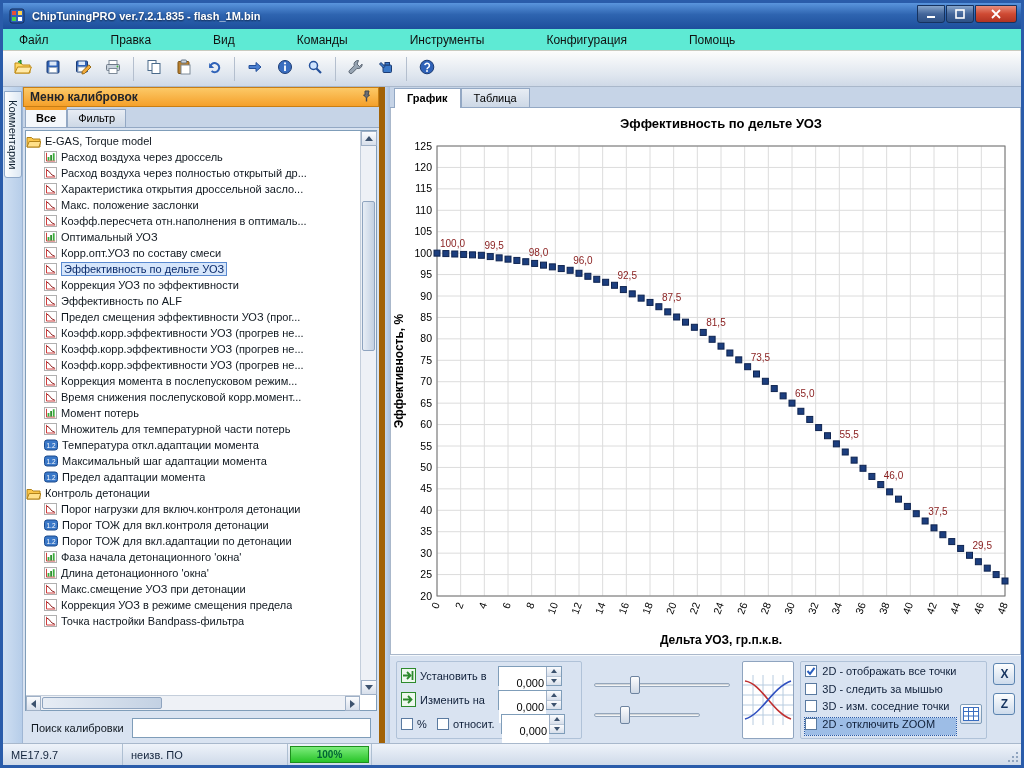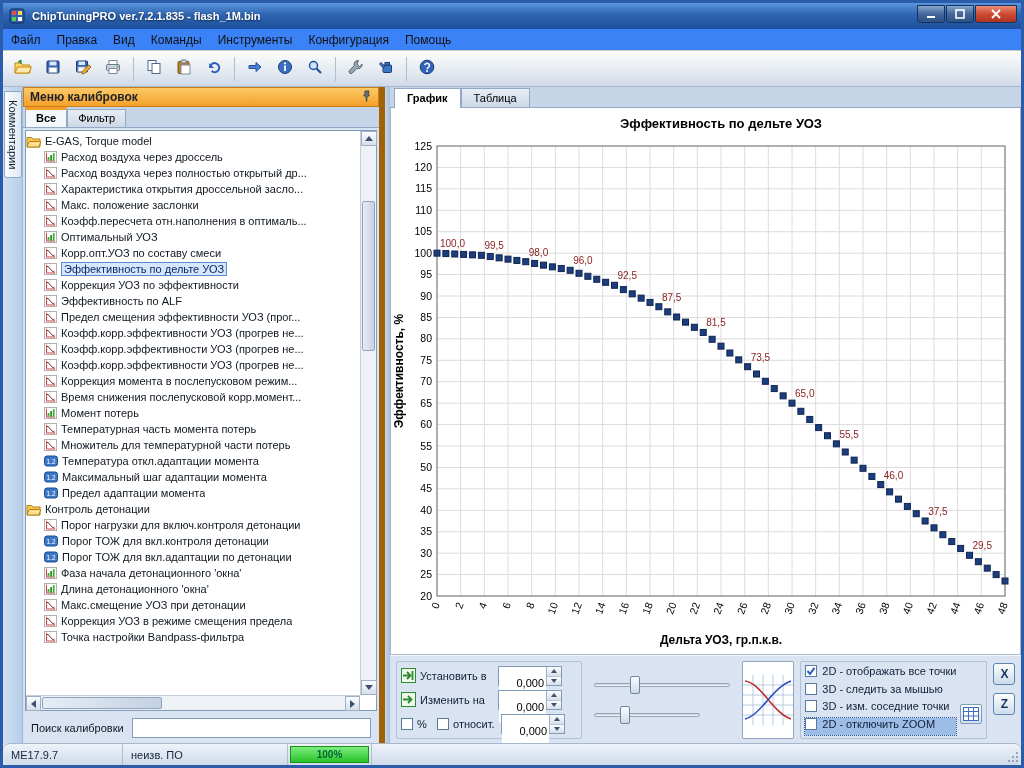--- a/index.html
+++ b/index.html
@@ -17,7 +17,7 @@
   .winbtn.close { width:42px; background:linear-gradient(#e88d7a,#cf4a33 50%,#b03322); }
 
   
-  .menubar { height:22px; background:#3b82f6; border-bottom:1px solid #c9cbc0; display:flex; align-items:center; flex:0 0 auto; }
+  .menubar { height:22px; background:#5eead4; border-bottom:1px solid #c9cbc0; display:flex; align-items:center; padding-left:8px; flex:0 0 auto;gap:46px; }
   .menu-item { font-size:12px; color:#111; padding:3px 8px; cursor:default; }
 
   

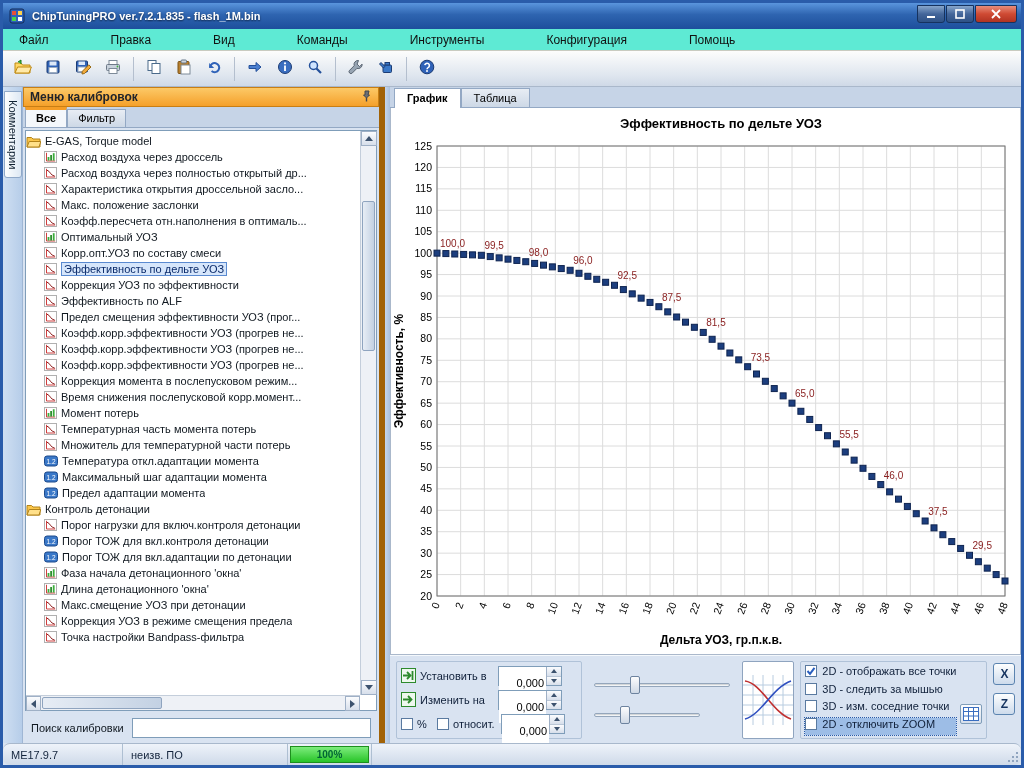--- a/index.html
+++ b/index.html
@@ -460,16 +460,6 @@
                 </svg>
               </span>
               <span class="t-label">Момент потерь</span>
-            </div>
-            <div class="tree-row child">
-              <span class="t-icon">
-                <svg width="13" height="12" viewBox="0 0 13 12">
-                  <rect x="0.5" y="0.5" width="12" height="11" fill="#fff" stroke="#b0b0b0"></rect>
-                  <path d="M2.5 10 V1.8 M2.5 10 H11.2" stroke="#d04040" fill="none"></path>
-                  <path d="M3 3.2 C6 3.8 6.5 8.6 10.8 9.2" stroke="#8b1a1a" fill="none"></path>
-                </svg>
-              </span>
-              <span class="t-label">Температурная часть момента потерь</span>
             </div>
             <div class="tree-row child">
               <span class="t-icon">

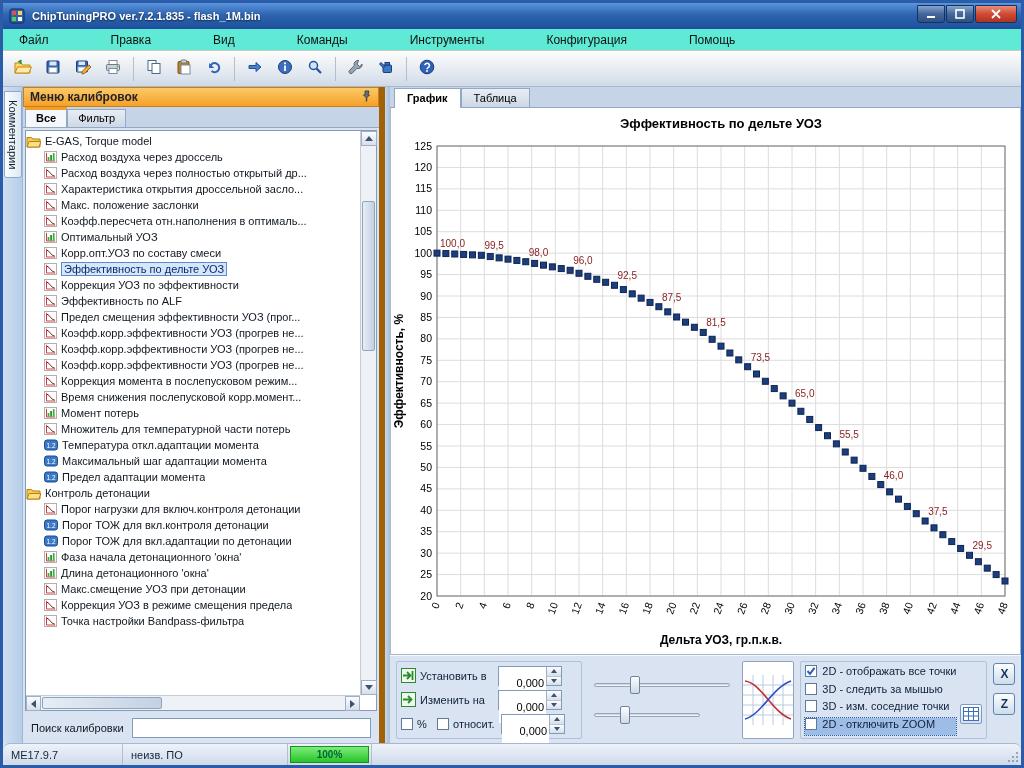--- a/index.html
+++ b/index.html
@@ -108,7 +108,7 @@
   .xz-btn { width:22px; height:22px; font-size:12px; font-weight:bold; color:#15335f; background:linear-gradient(#fdfefe,#cddbec); border:1px solid #5b84b0; border-radius:3px; cursor:pointer; font-family:"Liberation Sans",sans-serif; }
 
   
-  .statusbar { height:22px; background:linear-gradient(#eef3fa,#cfdae9); border-top:1px solid #a8b8cc; display:flex; align-items:stretch; font-size:11px; color:#13243c; flex:0 0 auto;border-radius:7px; }
+  .statusbar { height:22px; background:linear-gradient(#eef3fa,#cfdae9); border-top:1px solid #a8b8cc; display:flex; align-items:stretch; font-size:11px; color:#13243c; flex:0 0 auto; }
   .seg { border-right:1px solid #aebfd2; display:flex; align-items:center; padding:0 8px; }
   .seg.s1 { width:120px; } .seg.s2 { width:165px; }
   .seg.progress { width:84px; padding:2px; }

